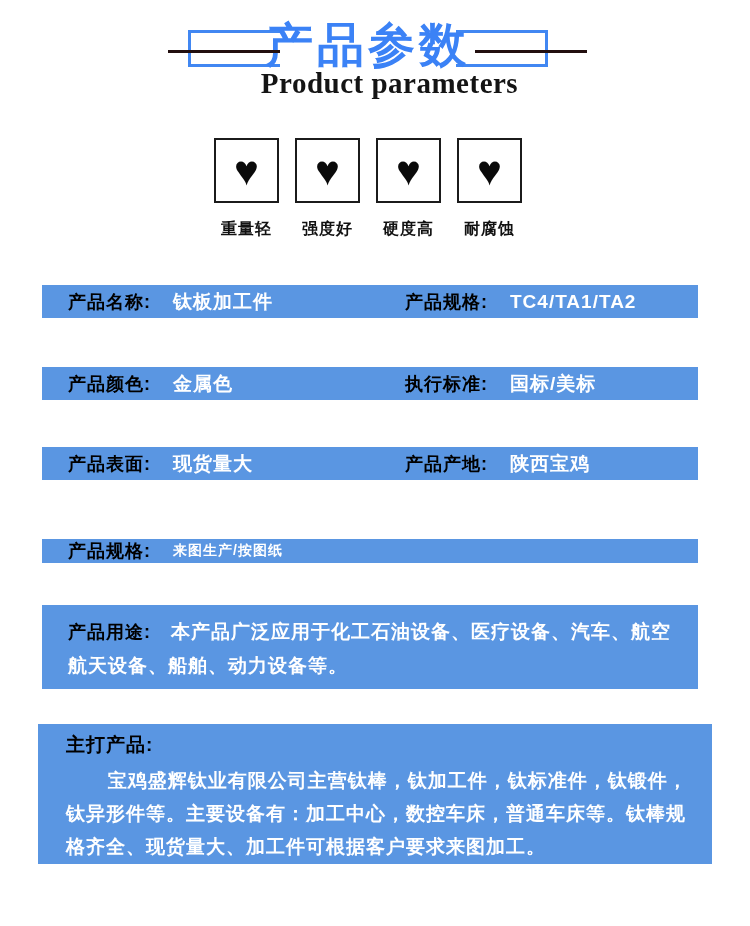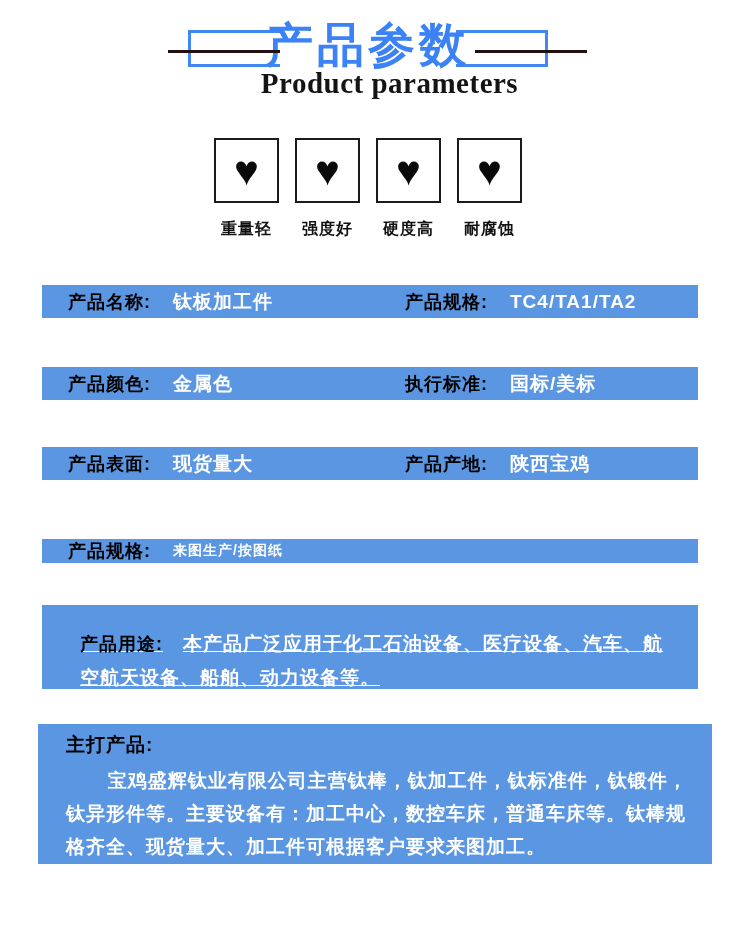--- a/index.html
+++ b/index.html
@@ -68,7 +68,7 @@
 
   
   .bar-usage{top:605px;height:84px;padding:10px 16px 0 26px;}
-  .bar-usage p{margin:12px;font-size:19px;line-height:33px;letter-spacing:1px;text-decoration:underline;}
+  .bar-usage p{margin:0;font-size:19px;line-height:33px;letter-spacing:1px;}
   .bar-usage .spec-label{font-size:18px;margin-right:20px;}
   .usage-value{color:#fff;font-weight:bold;}
 

